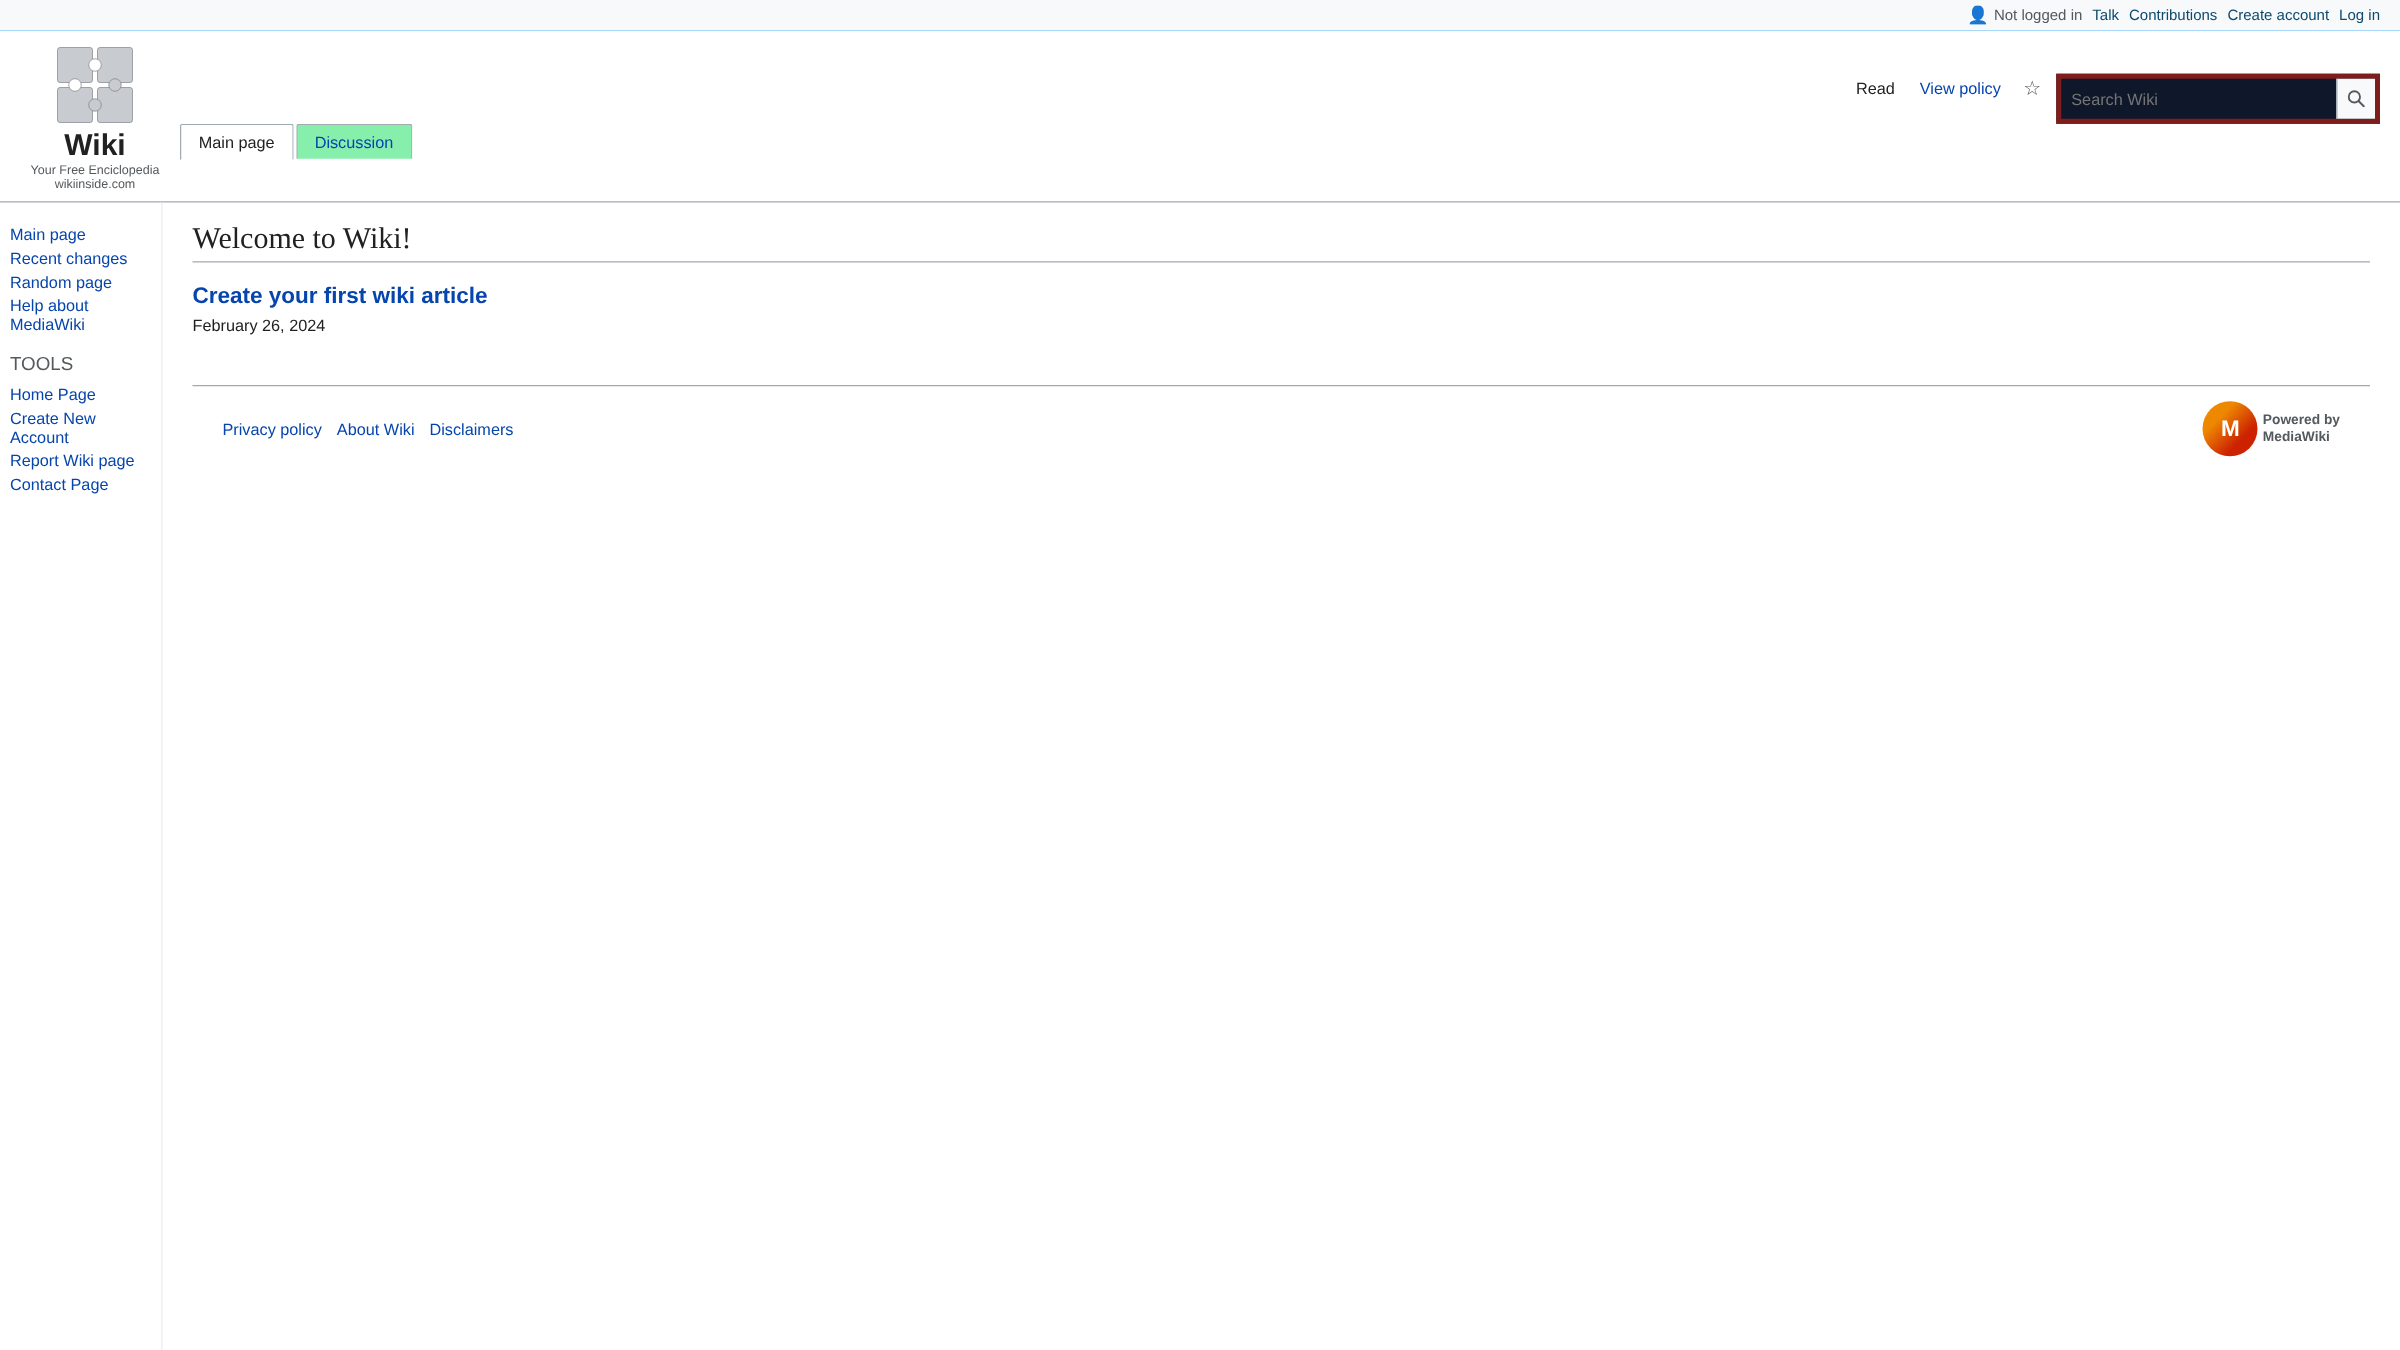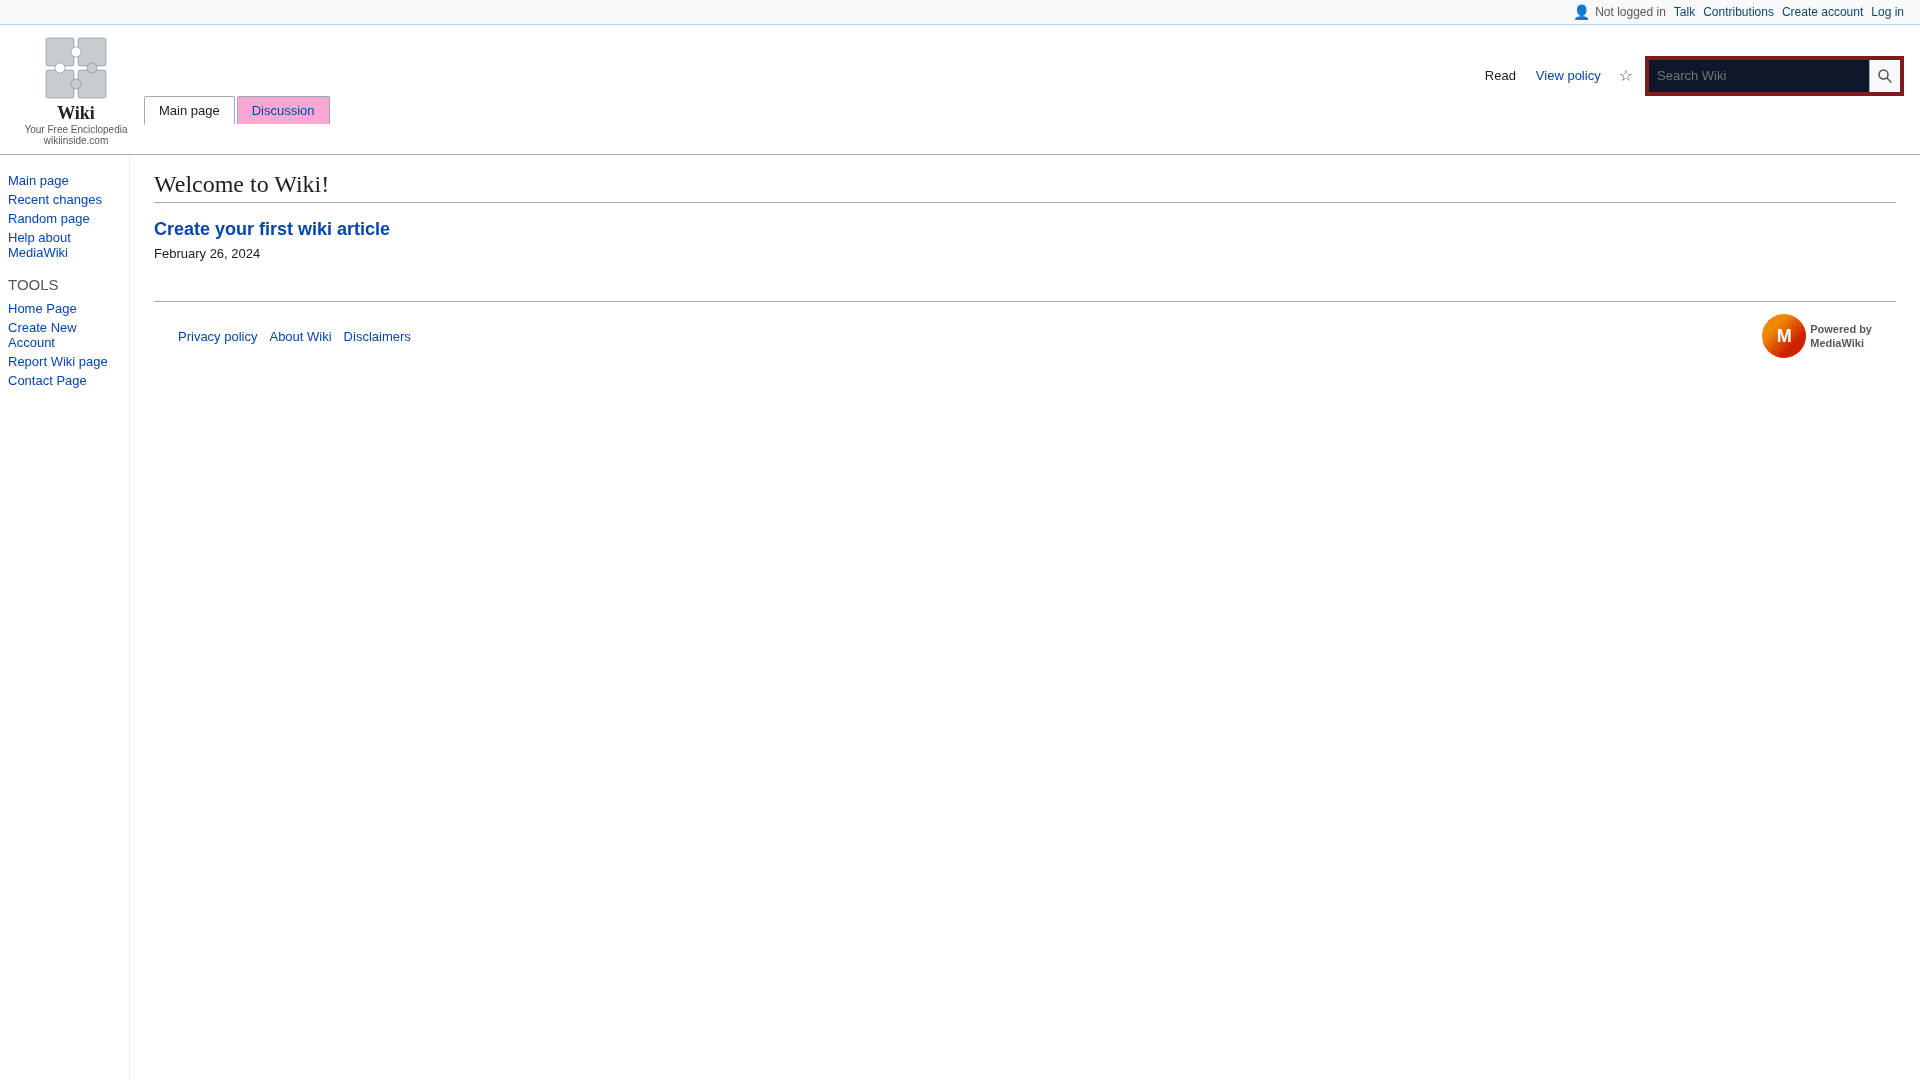--- a/index.html
+++ b/index.html
@@ -84,7 +84,7 @@
     
     #header-right {
       display: flex;
-      align-items: center;
+      align-items: flex-start;
       gap: 8px;
       margin-left: auto;
     }

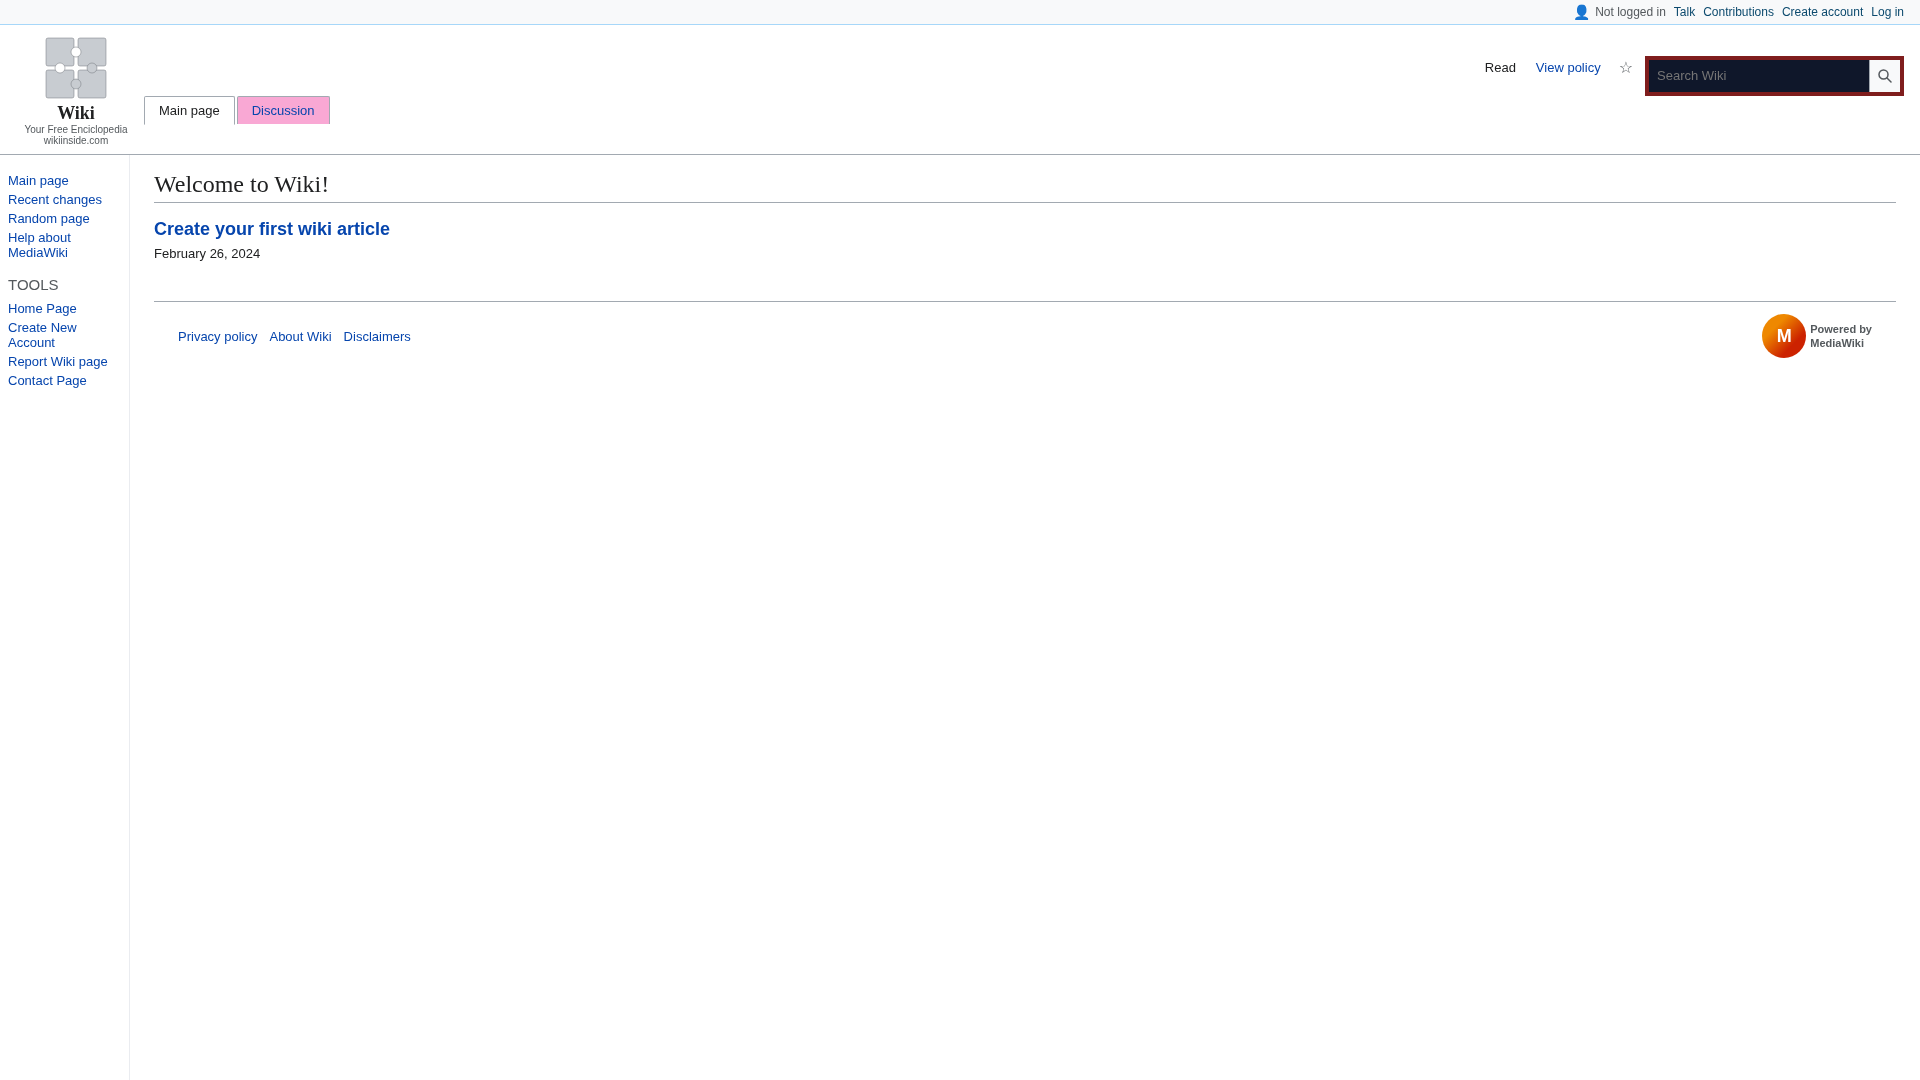--- a/index.html
+++ b/index.html
@@ -38,10 +38,9 @@
       cursor: pointer;
     }
     #logo-title {
-      font-size: 18px;
+      font-size: 24px;
       font-weight: bold;
       color: #202122;
-      font-family: Liberation Serif, serif;
     }
     #logo-subtitle {
       font-size: 10px;

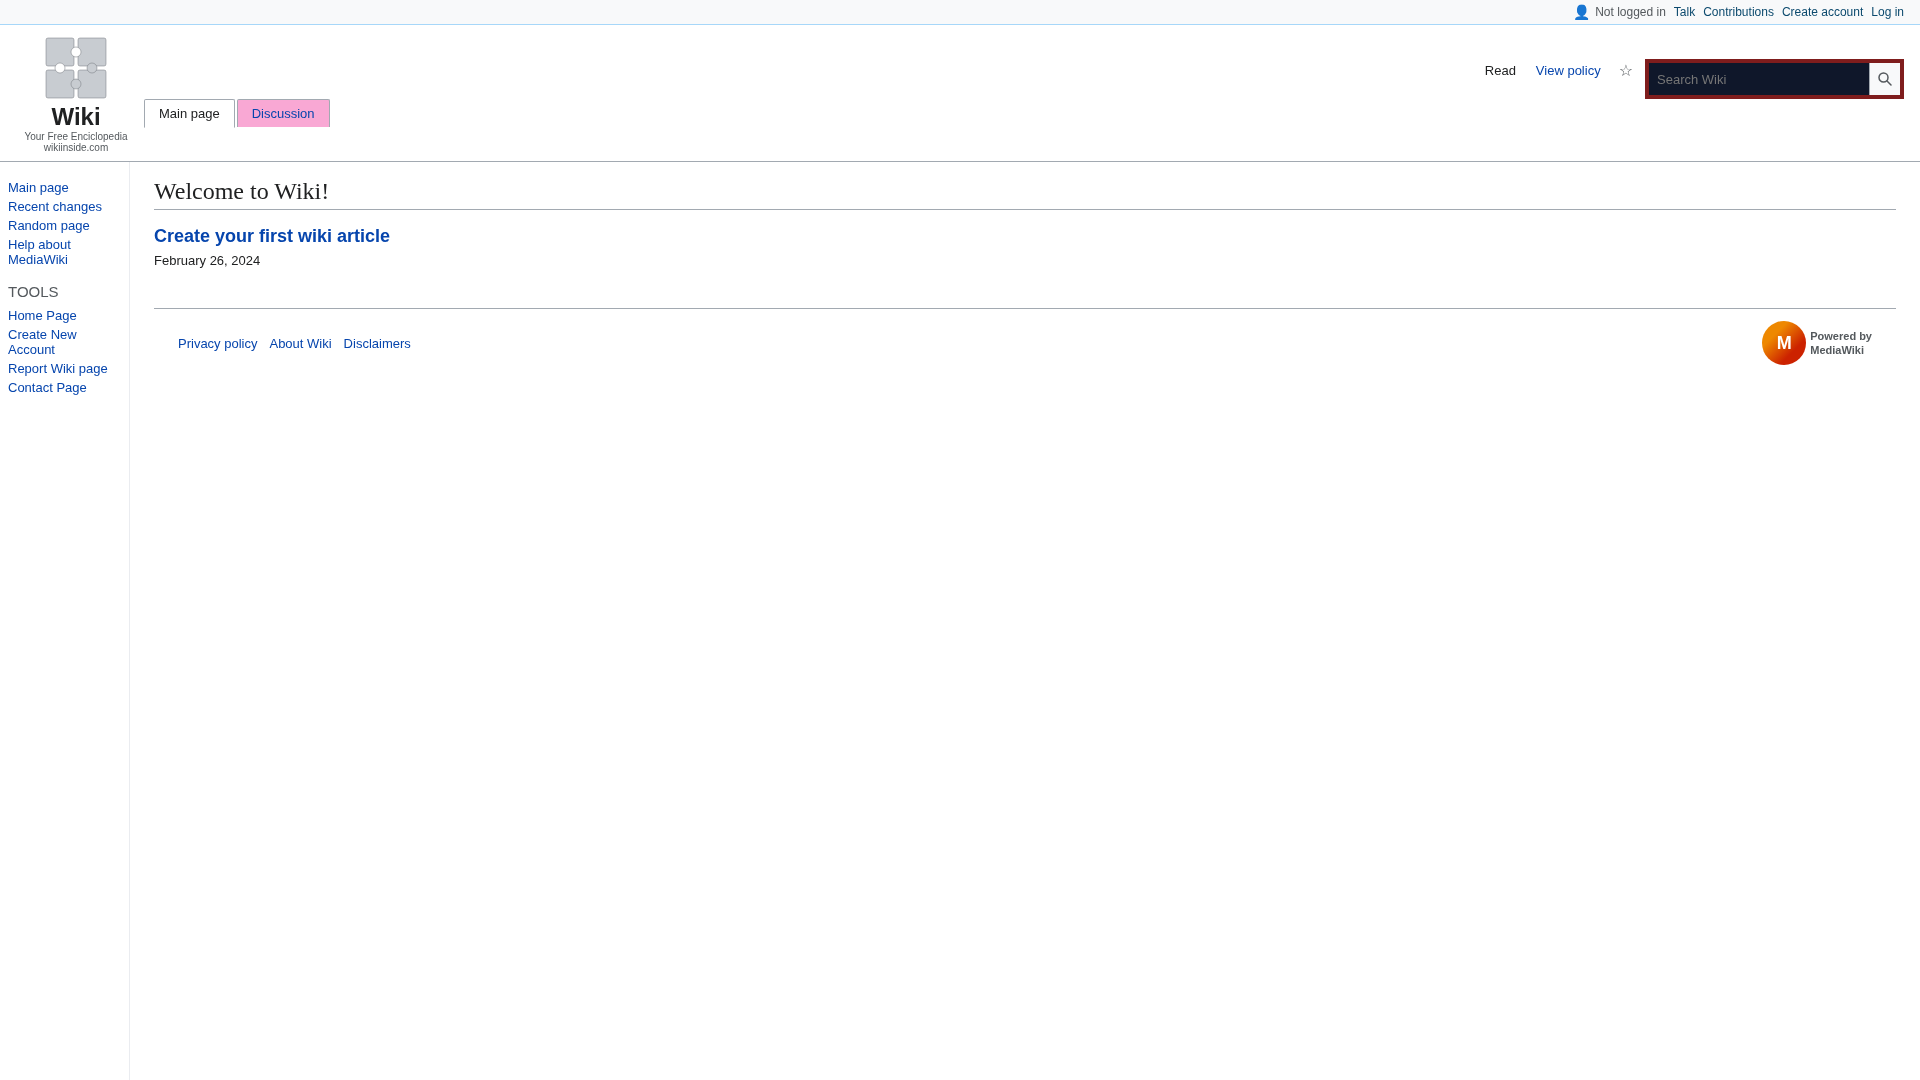--- a/index.html
+++ b/index.html
@@ -66,7 +66,7 @@
       cursor: pointer;
       border: 1px solid #a2a9b1;
       border-bottom: none;
-      background: #f9a8d4;
+      background: #86efac;
       color: #0645ad;
       border-radius: 2px 2px 0 0;
       margin-right: 2px;

